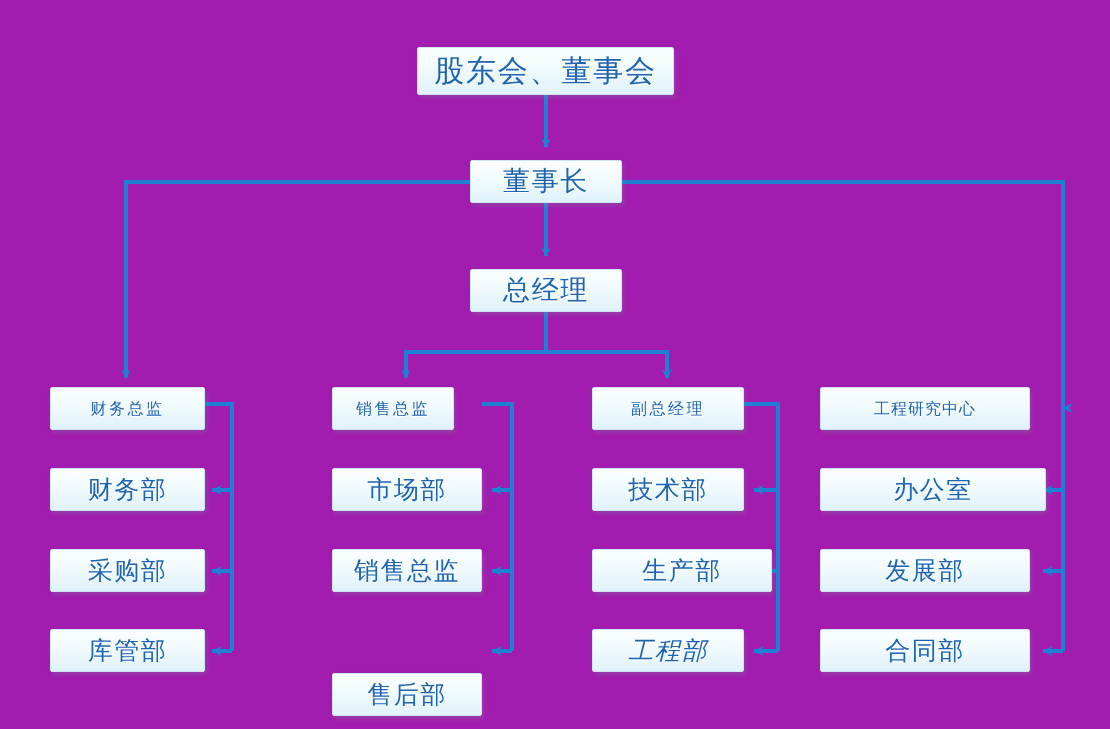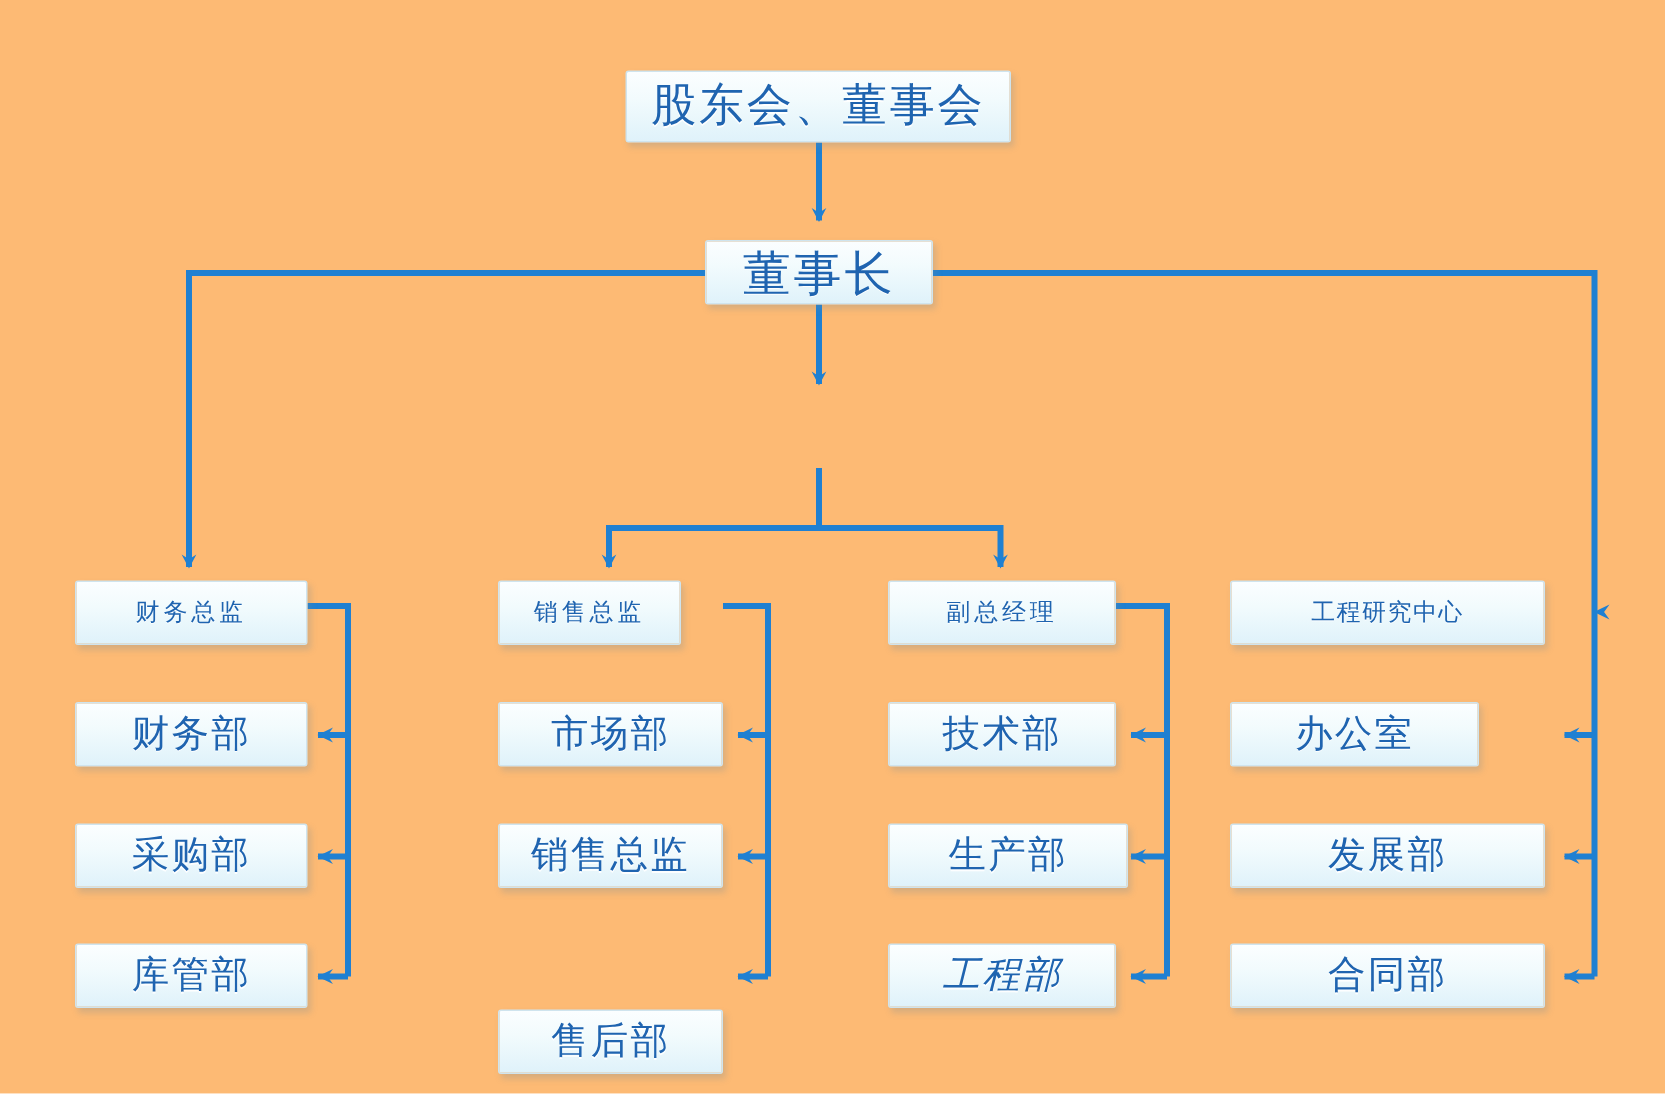--- a/index.html
+++ b/index.html
@@ -15,7 +15,7 @@
     position: relative;
     width: 1110px;
     height: 729px;
-    background: #fdba74;
+    background: #a21caf;
     overflow: hidden;
   }
   #connector-layer {

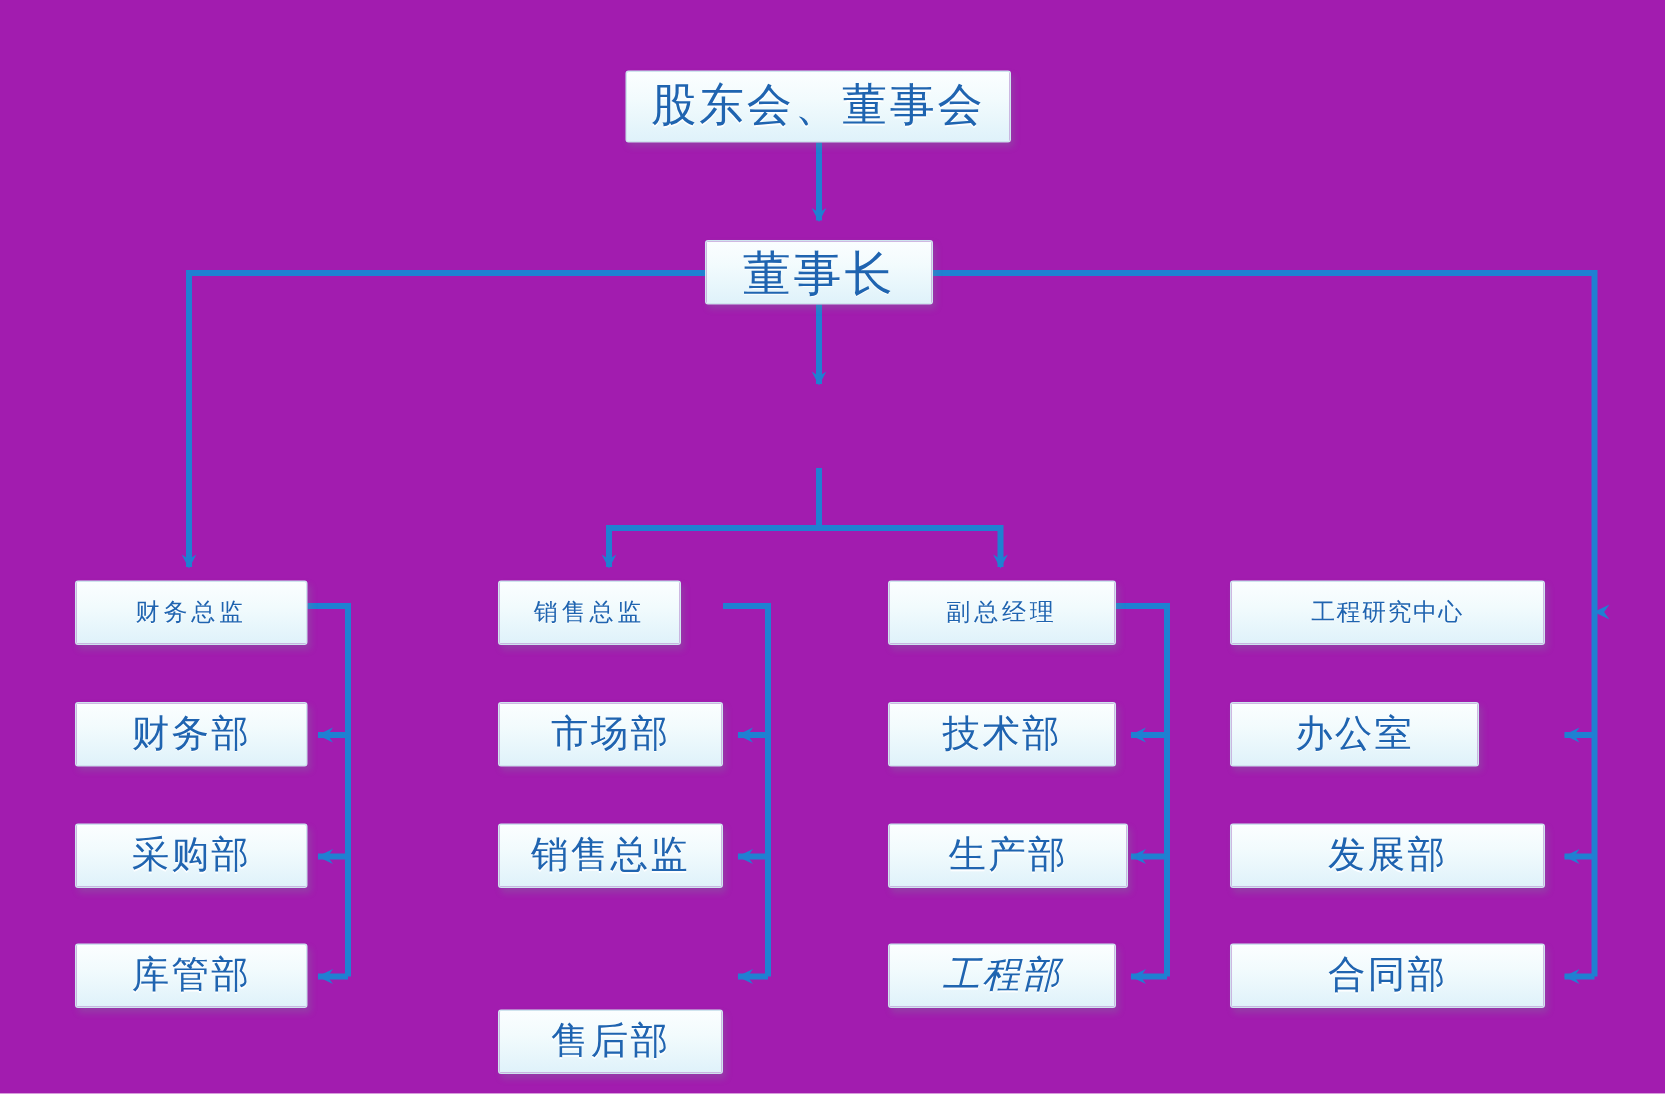--- a/index.html
+++ b/index.html
@@ -47,7 +47,7 @@
     text-shadow: 0 1px 0 rgba(255,255,255,0.9);
   }
   .lvl-1 { font-size: 30px; }
-  .lvl-2 { font-size: 32px; }
+  .lvl-2 { font-size: 27px; }
   .lvl-3 { font-size: 16px; }
   .lvl-4 { font-size: 25px; }
   .wide-label { letter-spacing: 0.16em; }

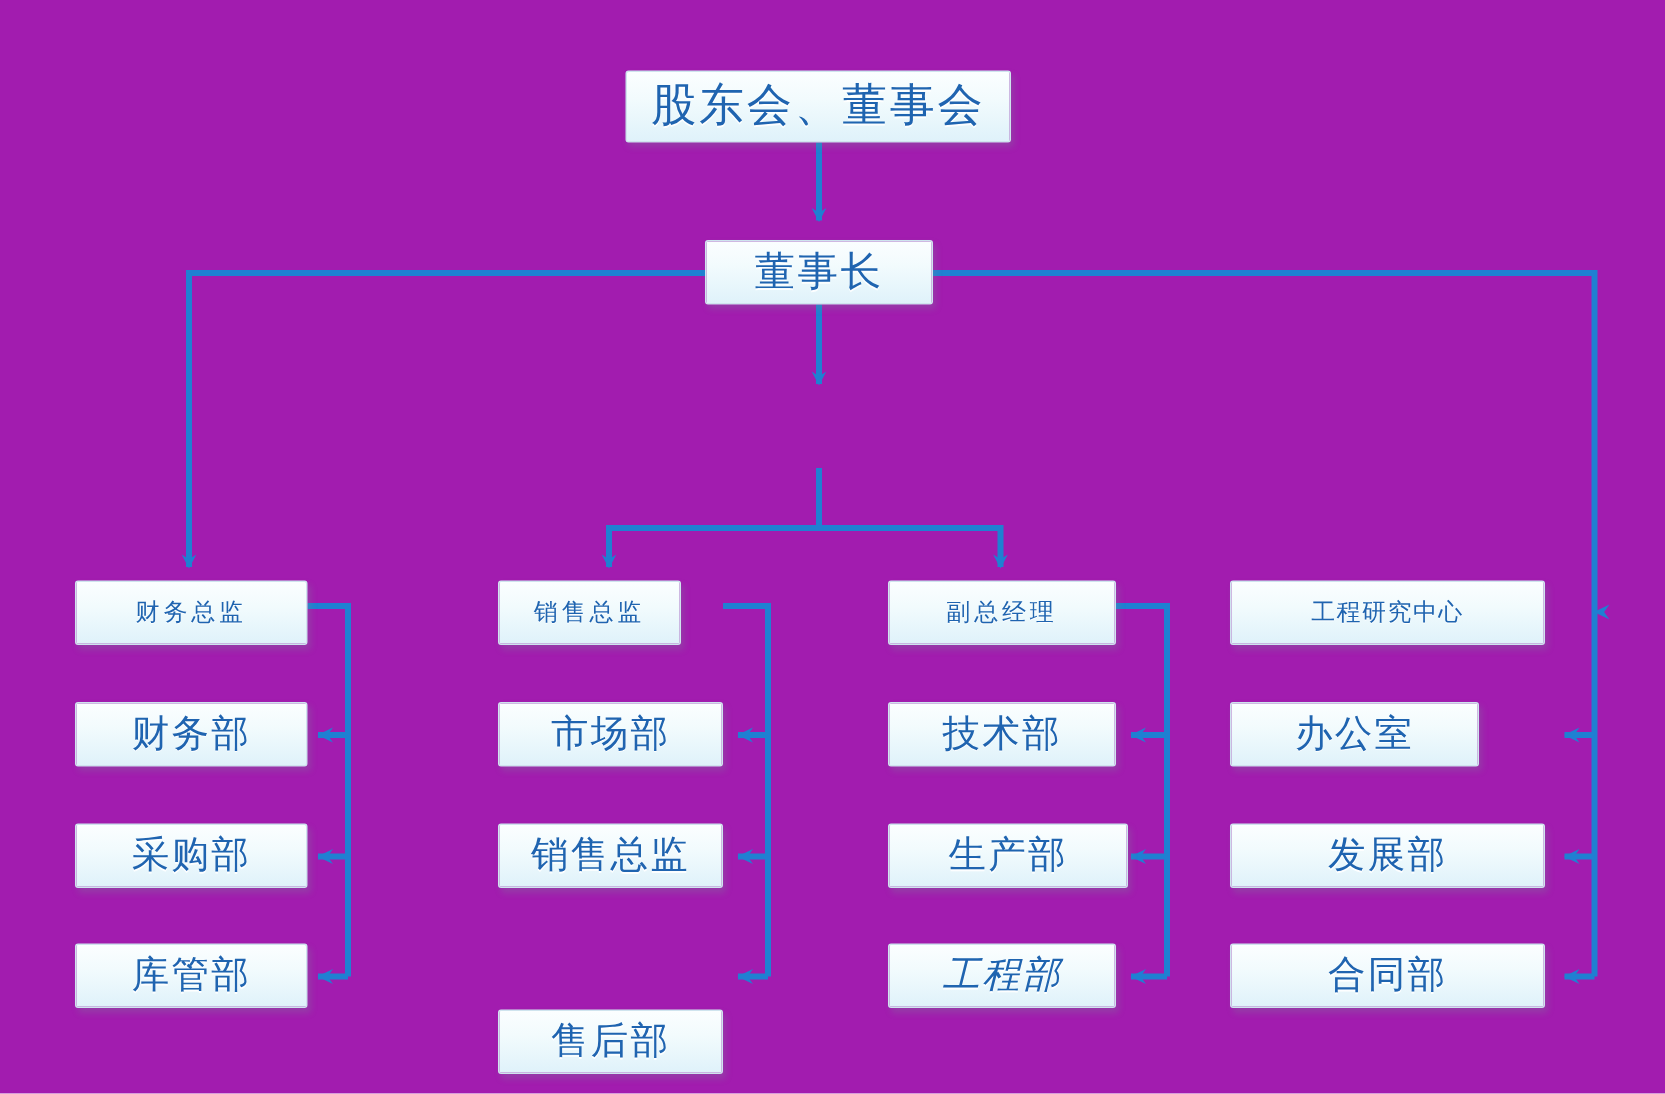--- a/index.html
+++ b/index.html
@@ -109,6 +109,9 @@
   <div class="node lvl-2" style="left:470px; top:160px; width:152px; height:43px;">
     <span class="node-label">董事长</span>
   </div>
+  <div class="node lvl-2" style="left:470px; top:269px; width:152px; height:43px;">
+    <span class="node-label">总经理</span>
+  </div>
 
   <div class="node lvl-3 wide-label" style="left:50px; top:387px; width:155px; height:43px;">
     <span class="node-label">财务总监</span>

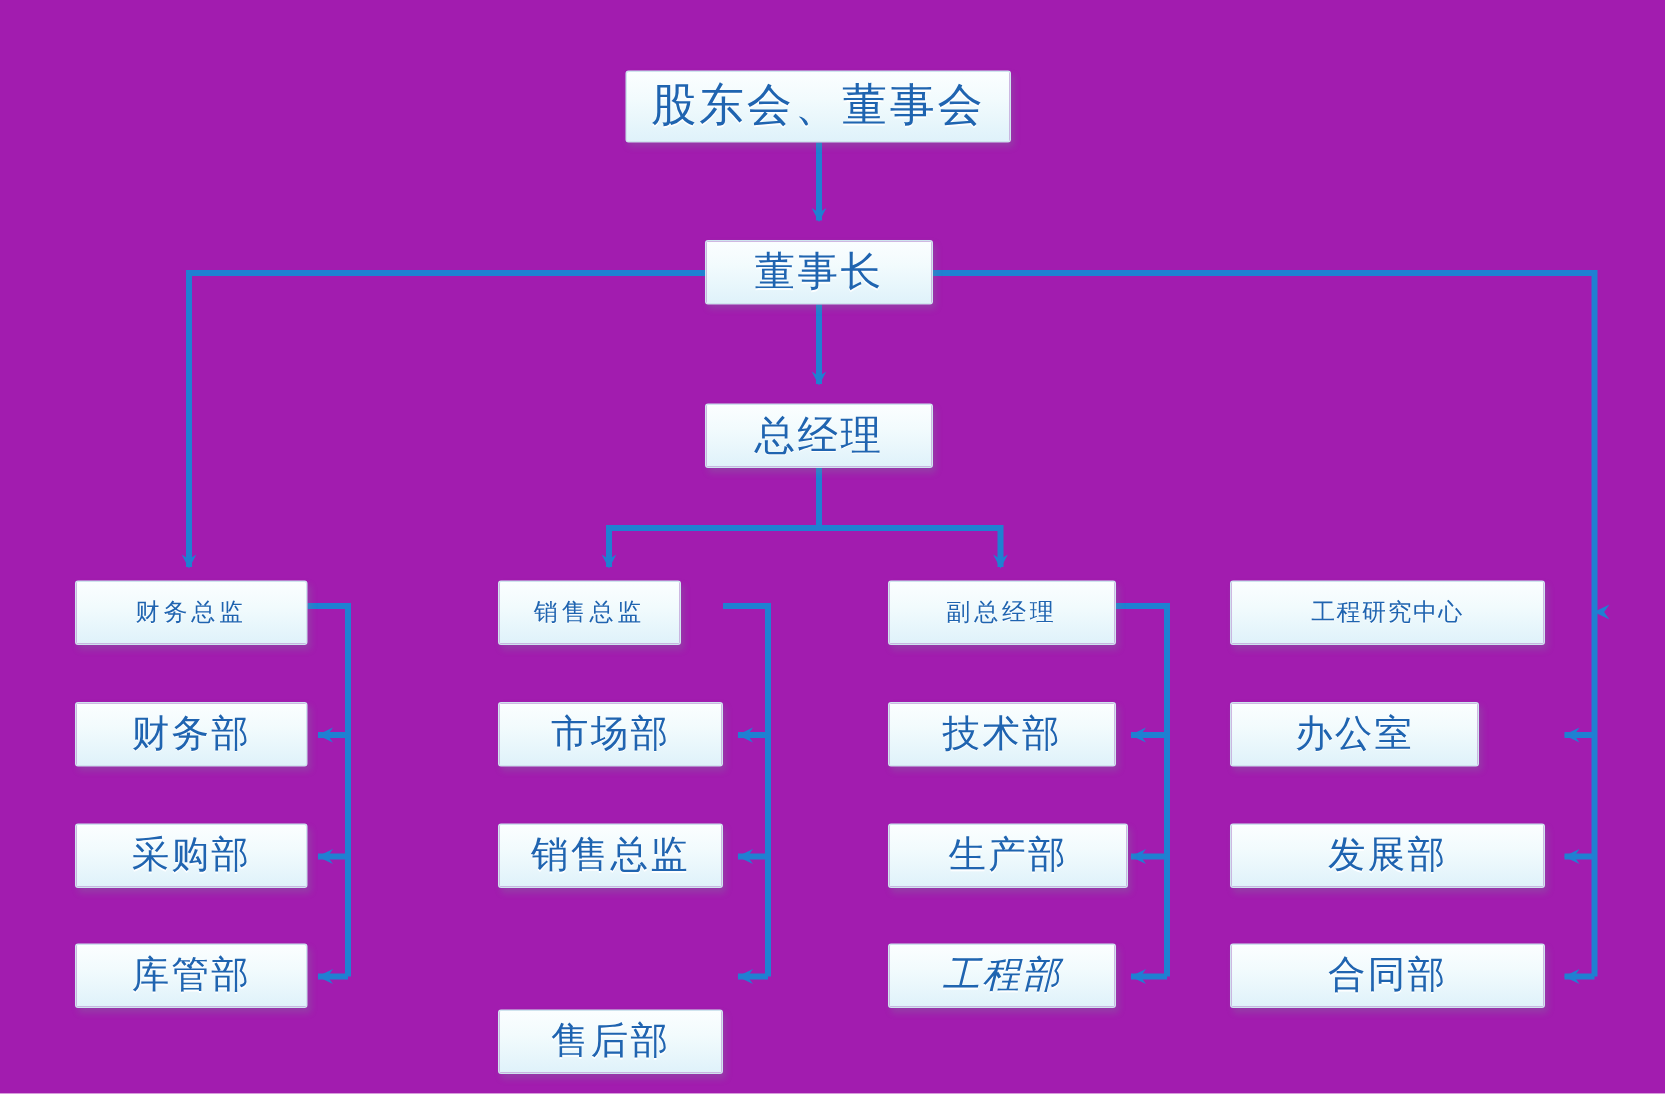--- a/index.html
+++ b/index.html
@@ -156,7 +156,7 @@
     <span class="node-label">工程部</span>
   </div>
 
-  <div class="node lvl-4" style="left:820px; top:468px; width:166px; height:43px;">
+  <div class="node lvl-4" style="left:820px; top:468px; width:226px; height:43px;">
     <span class="node-label">办公室</span>
   </div>
   <div class="node lvl-4" style="left:820px; top:549px; width:210px; height:43px;">

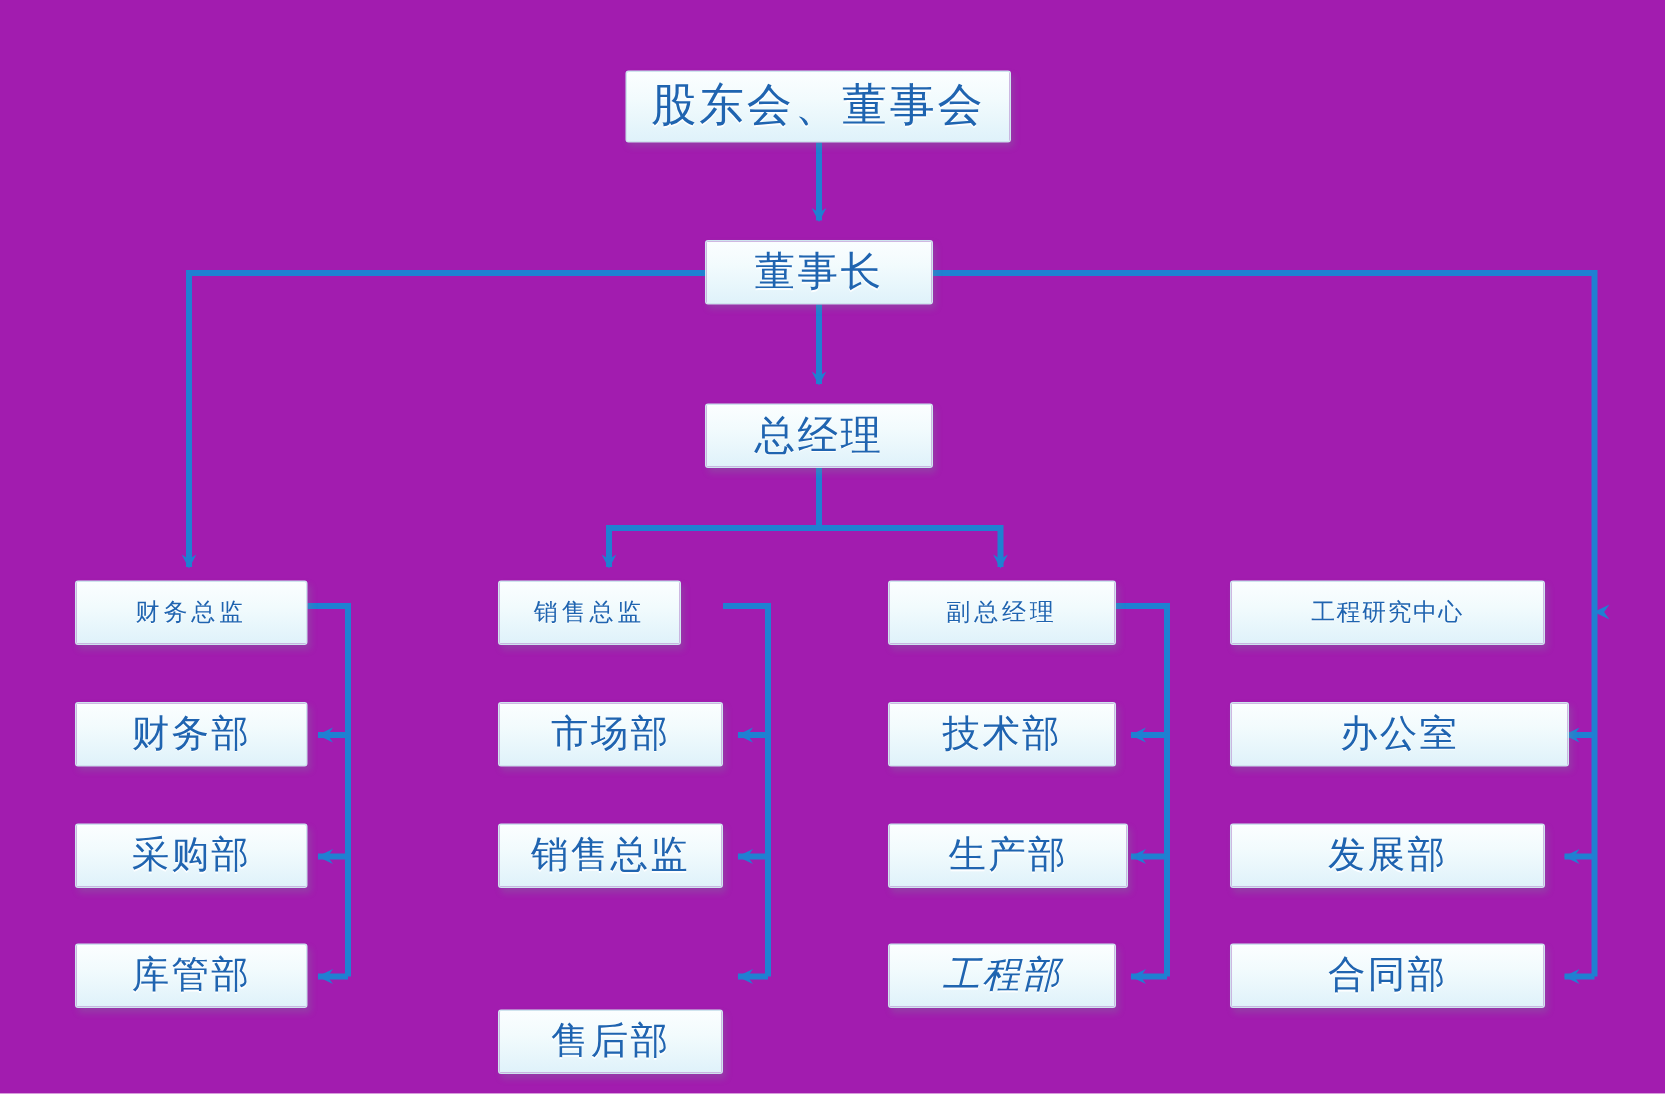--- a/index.html
+++ b/index.html
@@ -149,7 +149,7 @@
   <div class="node lvl-4" style="left:592px; top:468px; width:152px; height:43px;">
     <span class="node-label">技术部</span>
   </div>
-  <div class="node lvl-4" style="left:592px; top:549px; width:160px; height:43px;">
+  <div class="node lvl-4" style="left:592px; top:549px; width:180px; height:43px;">
     <span class="node-label">生产部</span>
   </div>
   <div class="node lvl-4" style="left:592px; top:629px; width:152px; height:43px;font-style:italic;">

